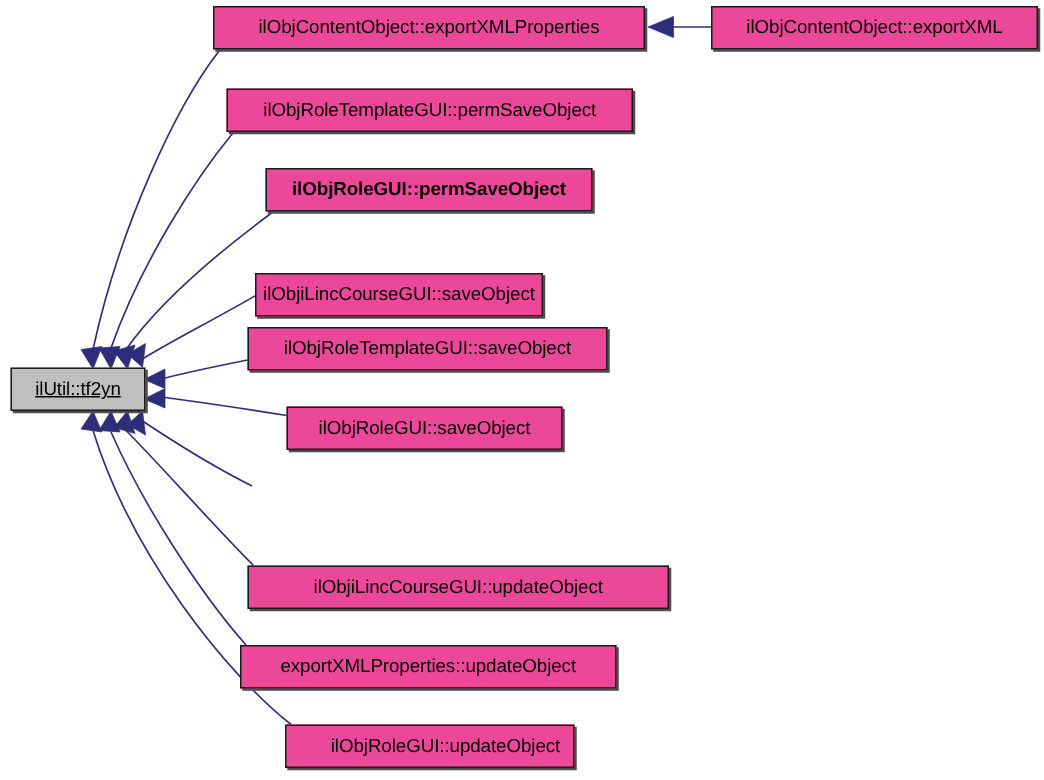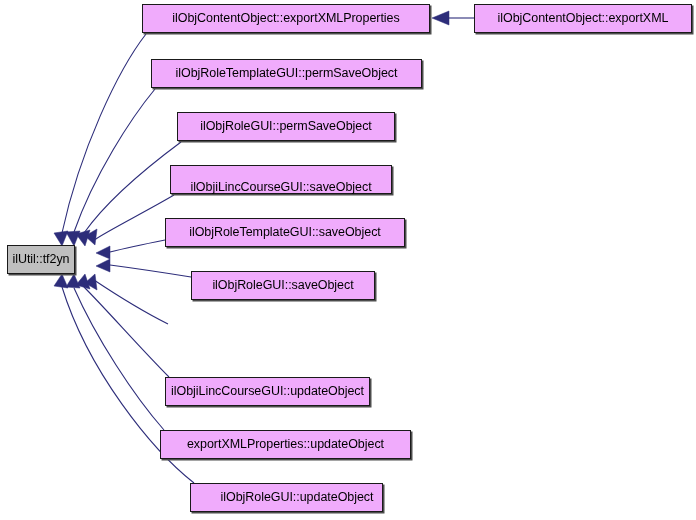--- a/index.html
+++ b/index.html
@@ -25,7 +25,7 @@
   .node-box {
     position: absolute;
     box-sizing: border-box;
-    background: #f0abfc;
+    background: #ec4899;
     border: 1px solid #1a1a1a;
     box-shadow: 1.5px 1.5px 0 0 #4d4d4d;
     display: flex;

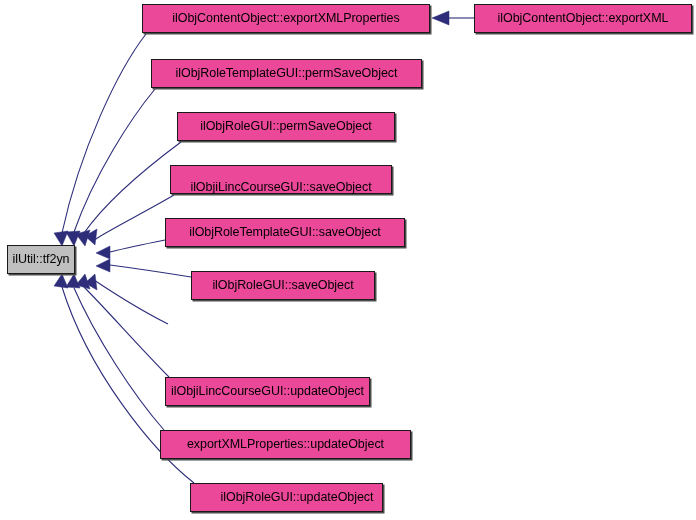--- a/index.html
+++ b/index.html
@@ -115,7 +115,7 @@
     <span class="node-label">ilObjRoleTemplateGUI::permSaveObject</span>
   </div>
 
-  <div class="node-box" style="left:177px; top:112px; width:218px; height:29px;">
+  <div class="node-box" style="left:177px; top:112px; width:218px; height:29px;font-weight:bold;">
     <span class="node-label">ilObjRoleGUI::permSaveObject</span>
   </div>
 

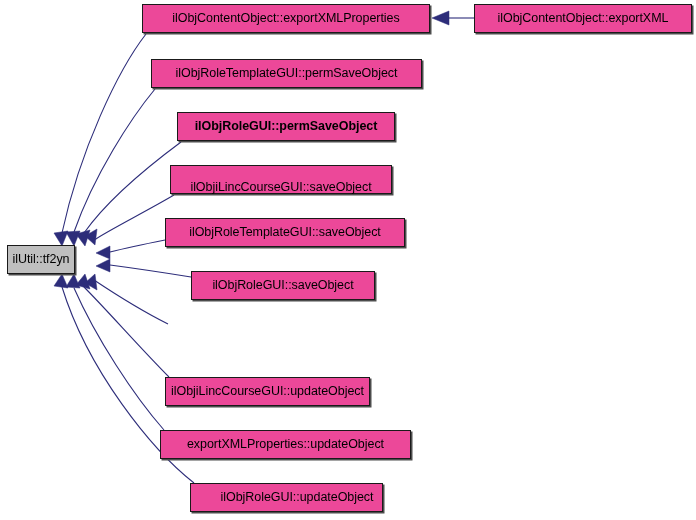--- a/index.html
+++ b/index.html
@@ -119,7 +119,7 @@
     <span class="node-label">ilObjRoleGUI::permSaveObject</span>
   </div>
 
-  <div class="node-box" style="left:170px; top:165px; width:222px; height:29px;align-items:flex-end;">
+  <div class="node-box" style="left:170px; top:182px; width:192px; height:29px;">
     <span class="node-label">ilObjiLincCourseGUI::saveObject</span>
   </div>
 

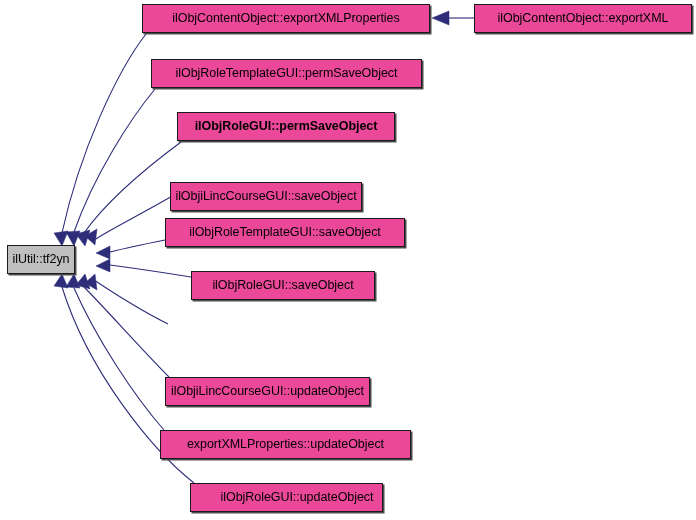--- a/index.html
+++ b/index.html
@@ -103,7 +103,7 @@
     <polygon class="arrow-head" points="432,18 449,11 449,25"></polygon>
   </svg>
 
-  <div class="node-box focus" style="left:7px; top:245px; width:68px; height:29px;">
+  <div class="node-box focus" style="left:7px; top:245px; width:90px; height:29px;text-decoration:underline;">
     <span class="node-label">ilUtil::tf2yn</span>
   </div>
 

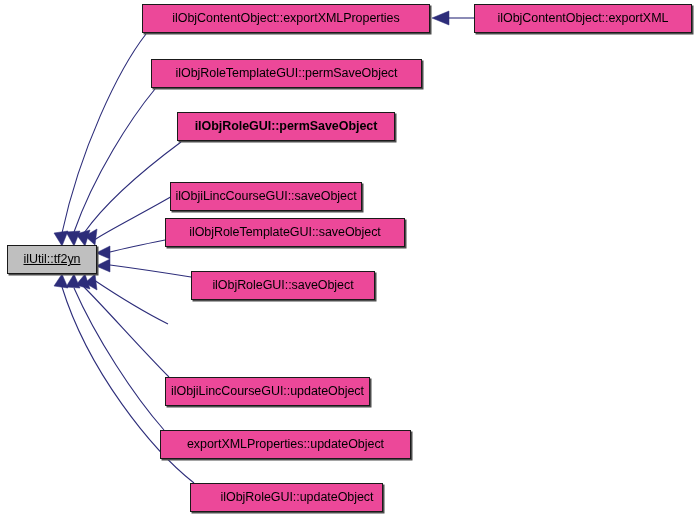--- a/index.html
+++ b/index.html
@@ -132,7 +132,7 @@
   </div>
 
 
-  <div class="node-box" style="left:165px; top:377px; width:205px; height:29px;">
+  <div class="node-box" style="left:165px; top:377px; width:281px; height:29px;">
     <span class="node-label">ilObjiLincCourseGUI::updateObject</span>
   </div>
 

